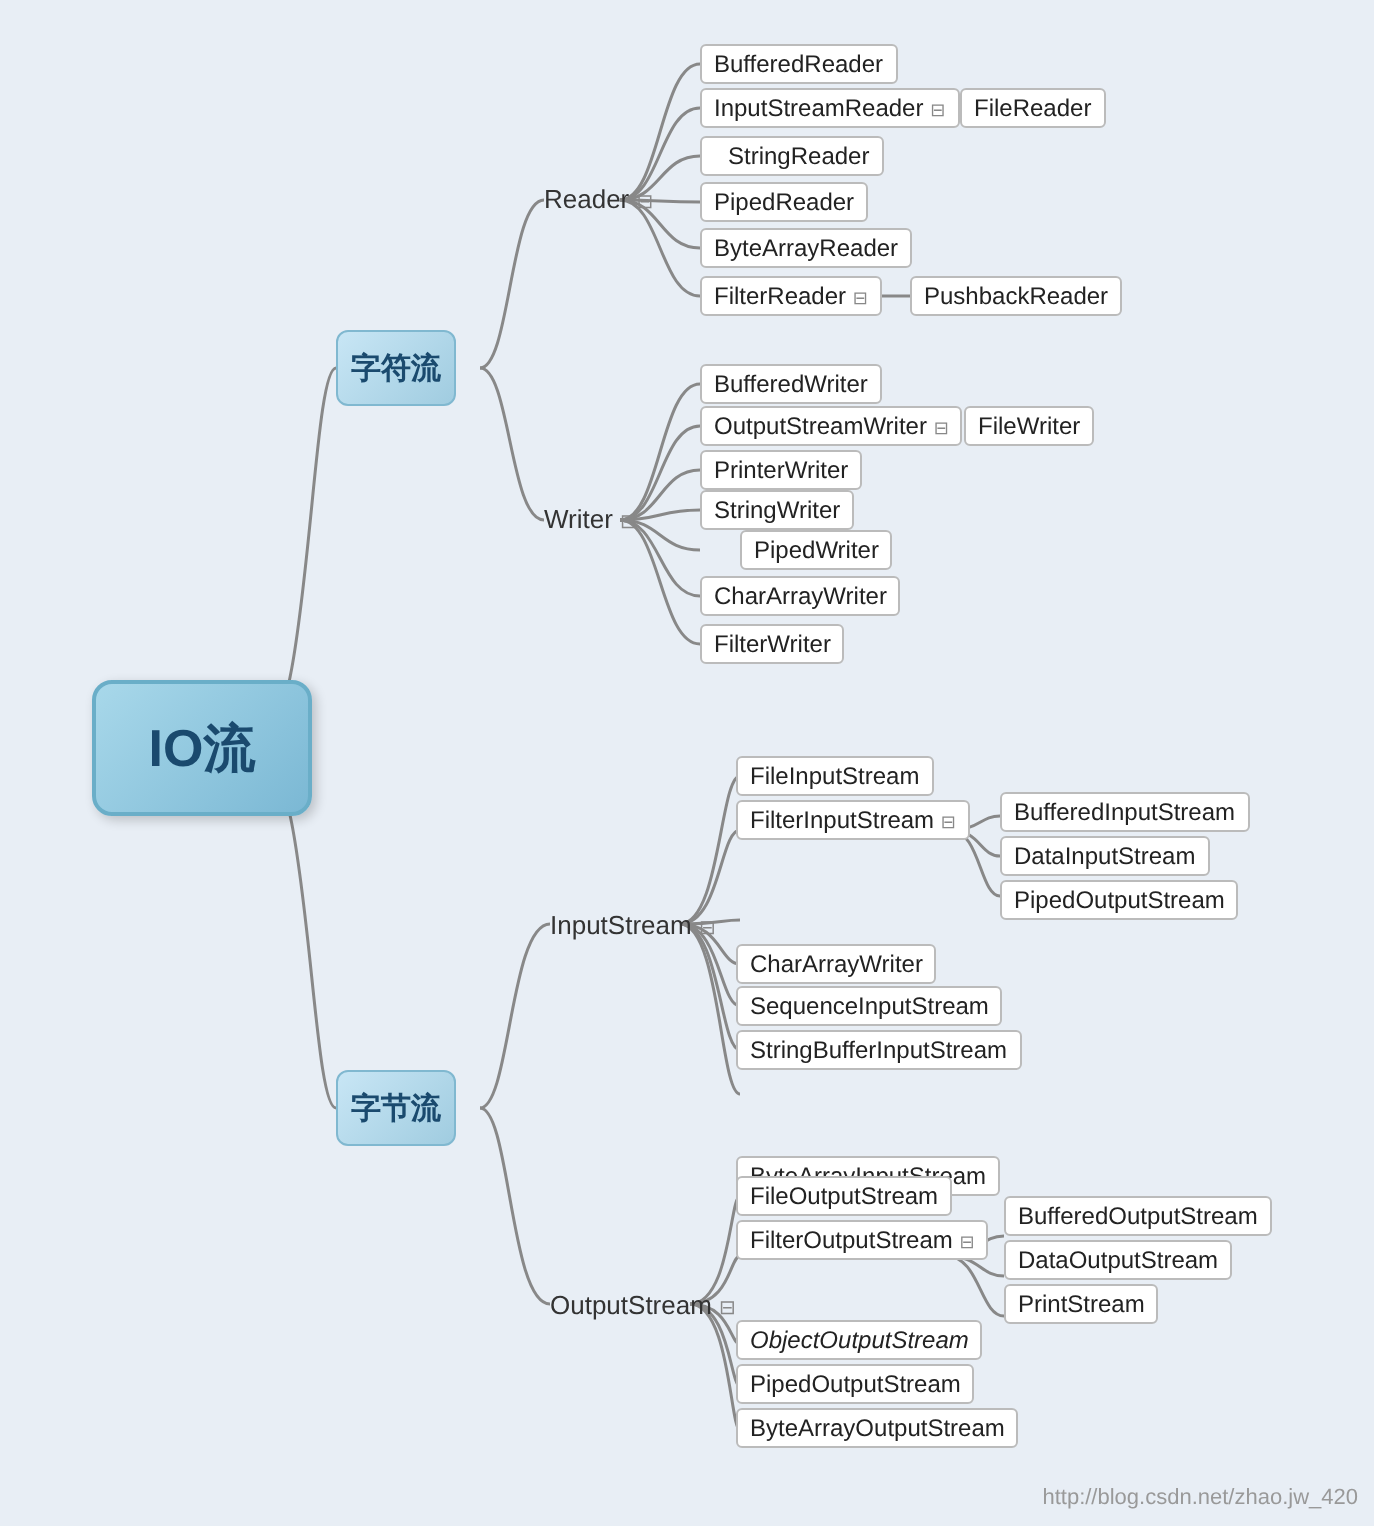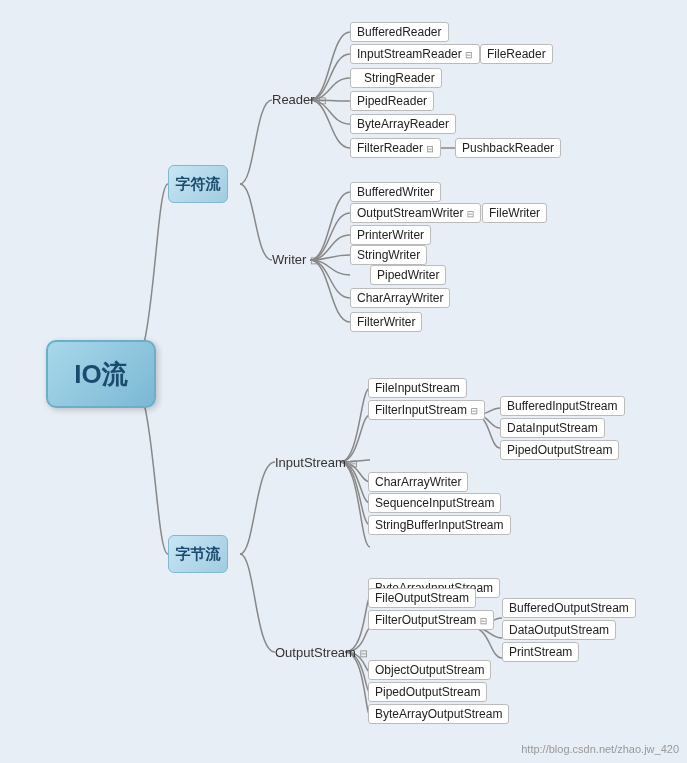--- a/index.html
+++ b/index.html
@@ -278,7 +278,7 @@
   <div class="leaf-node" style="left:502px; top:620px;">DataOutputStream</div>
   <div class="leaf-node" style="left:502px; top:642px;">PrintStream</div>
 
-  <div class="leaf-node" style="left:368px; top:660px;">ObjectOutputStream</div>
+  <div class="leaf-node" style="left:368px; top:660px;font-style:italic;">ObjectOutputStream</div>
 
   <div class="leaf-node" style="left:368px; top:682px;">PipedOutputStream</div>
 

